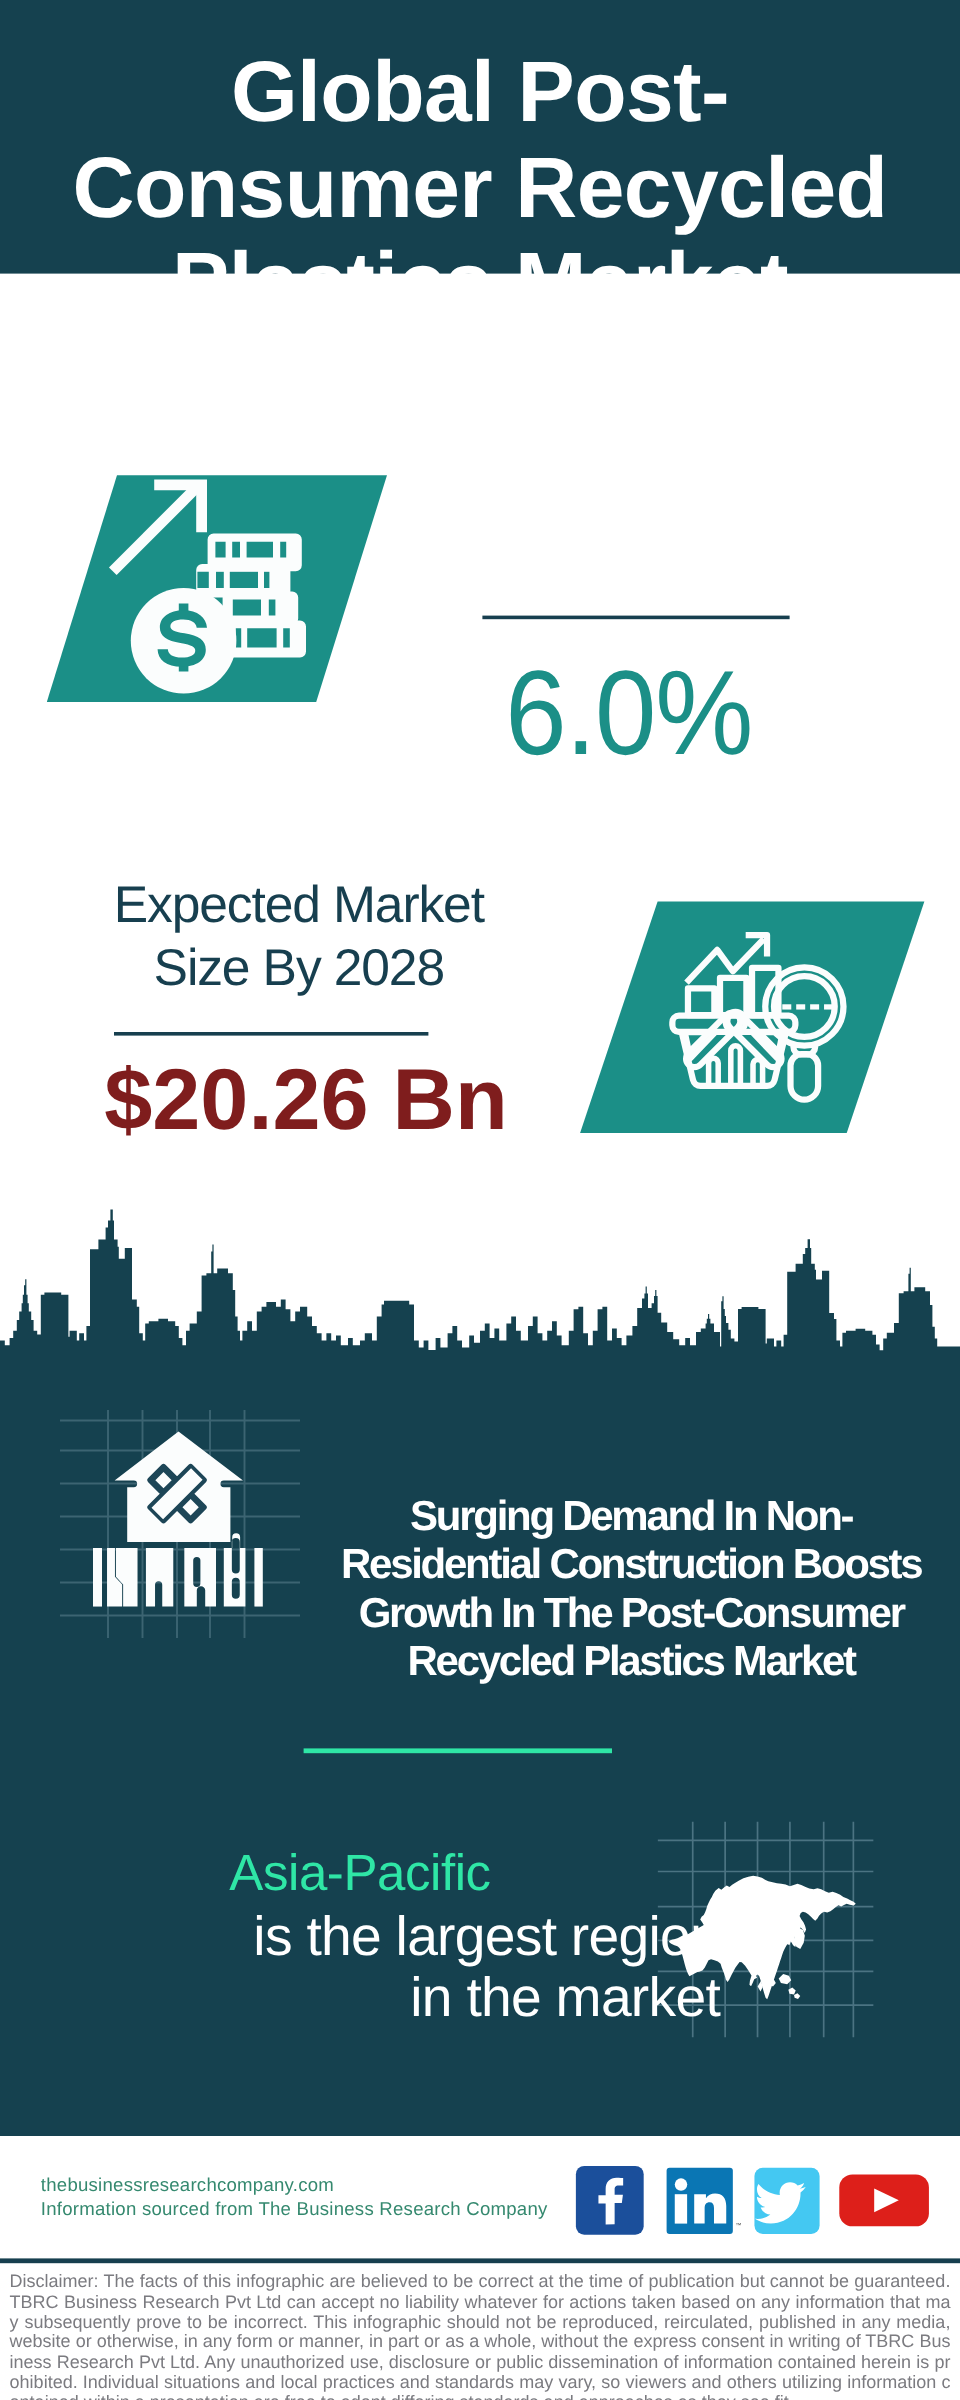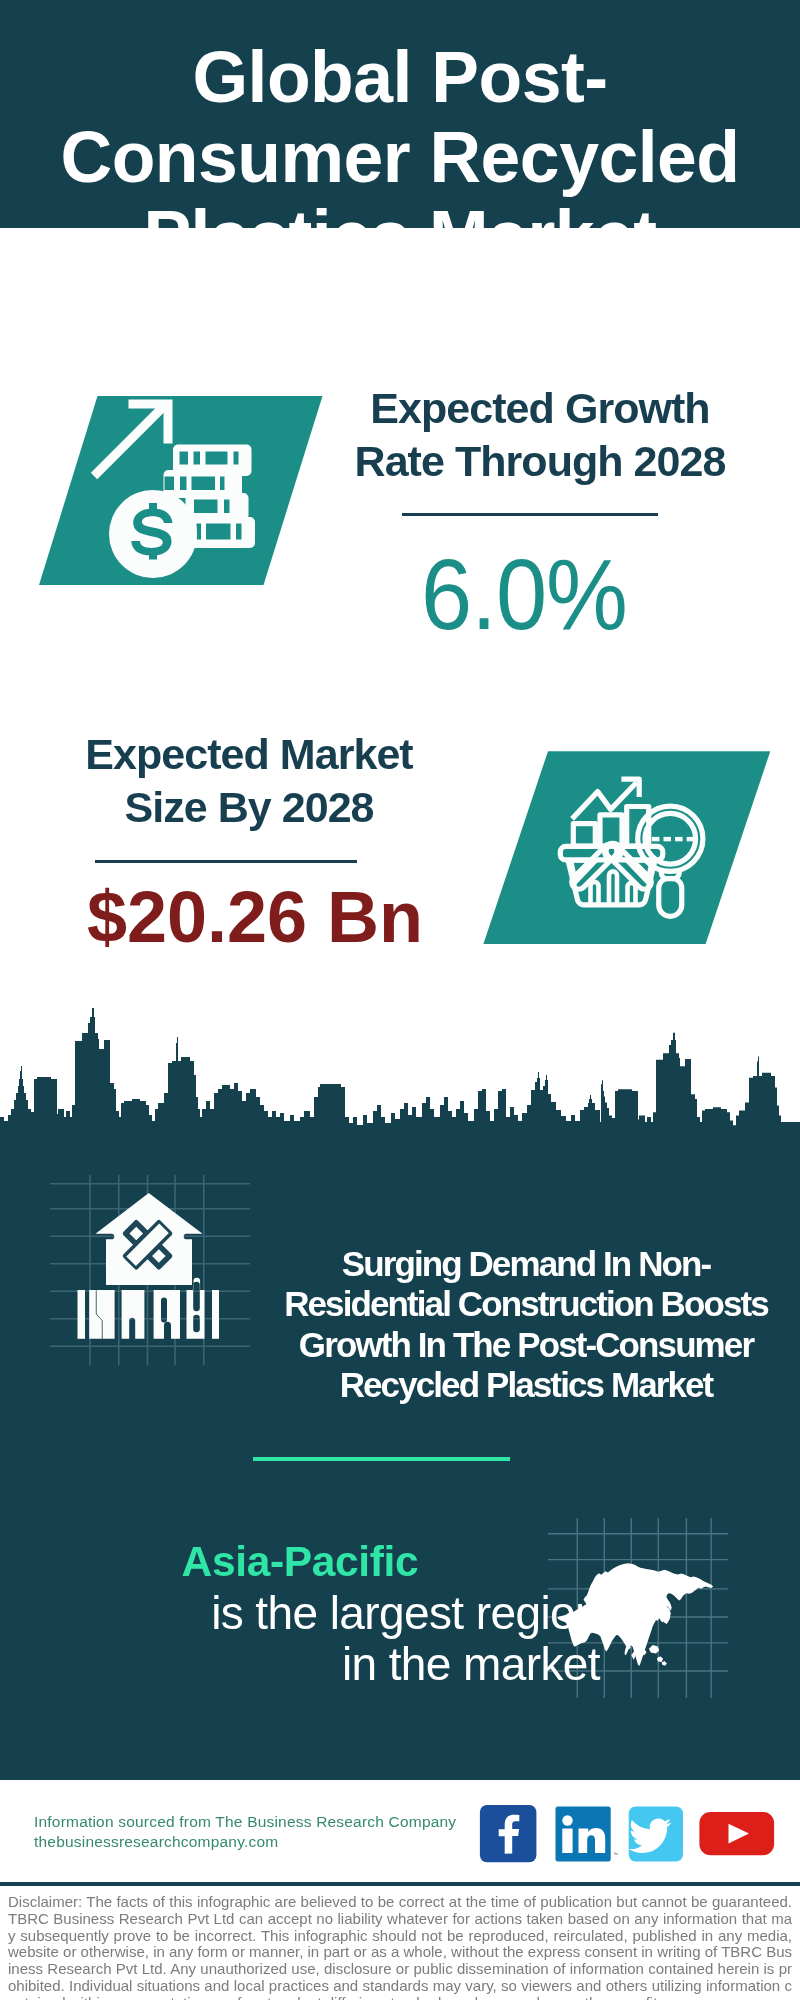--- a/index.html
+++ b/index.html
@@ -85,8 +85,6 @@
     <path d="M110,112 h8 v7.5 h-8 Z M110,161 h8 v7.5 h-8 Z" fill="#1b8f87"></path>
     <path fill="#1b8f87" d="M113.8,117.5 c-11.5,0 -19.6,5.8 -19.6,14.2 c0,7.6 6,11.2 17.1,13.2 c9.9,1.8 12.4,3.3 12.4,6.3 c0,3.6 -4.4,5.7 -11.2,5.7 c-7.1,0 -11.4,-2.4 -11.6,-6.9 h-8.6 c0.3,9 7.4,14.6 20.1,14.6 c12.2,0 20.1,-5.6 20.1,-14.2 c0,-7.8 -5.8,-11.5 -17.7,-13.6 c-9.4,-1.7 -11.8,-3.1 -11.8,-6 c0,-3.3 4,-5.5 10.7,-5.5 c6.6,0 10.7,2.5 11.2,6.8 h8.6 c-0.6,-8.6 -7.7,-14.6 -19.7,-14.6 Z"></path>
   </svg>
-  <div class="s1-txt">Expected Growth
-Rate Through 2028</div>
   <div class="s1-rule"></div>
   <div class="s1-val">6.0%</div>
 

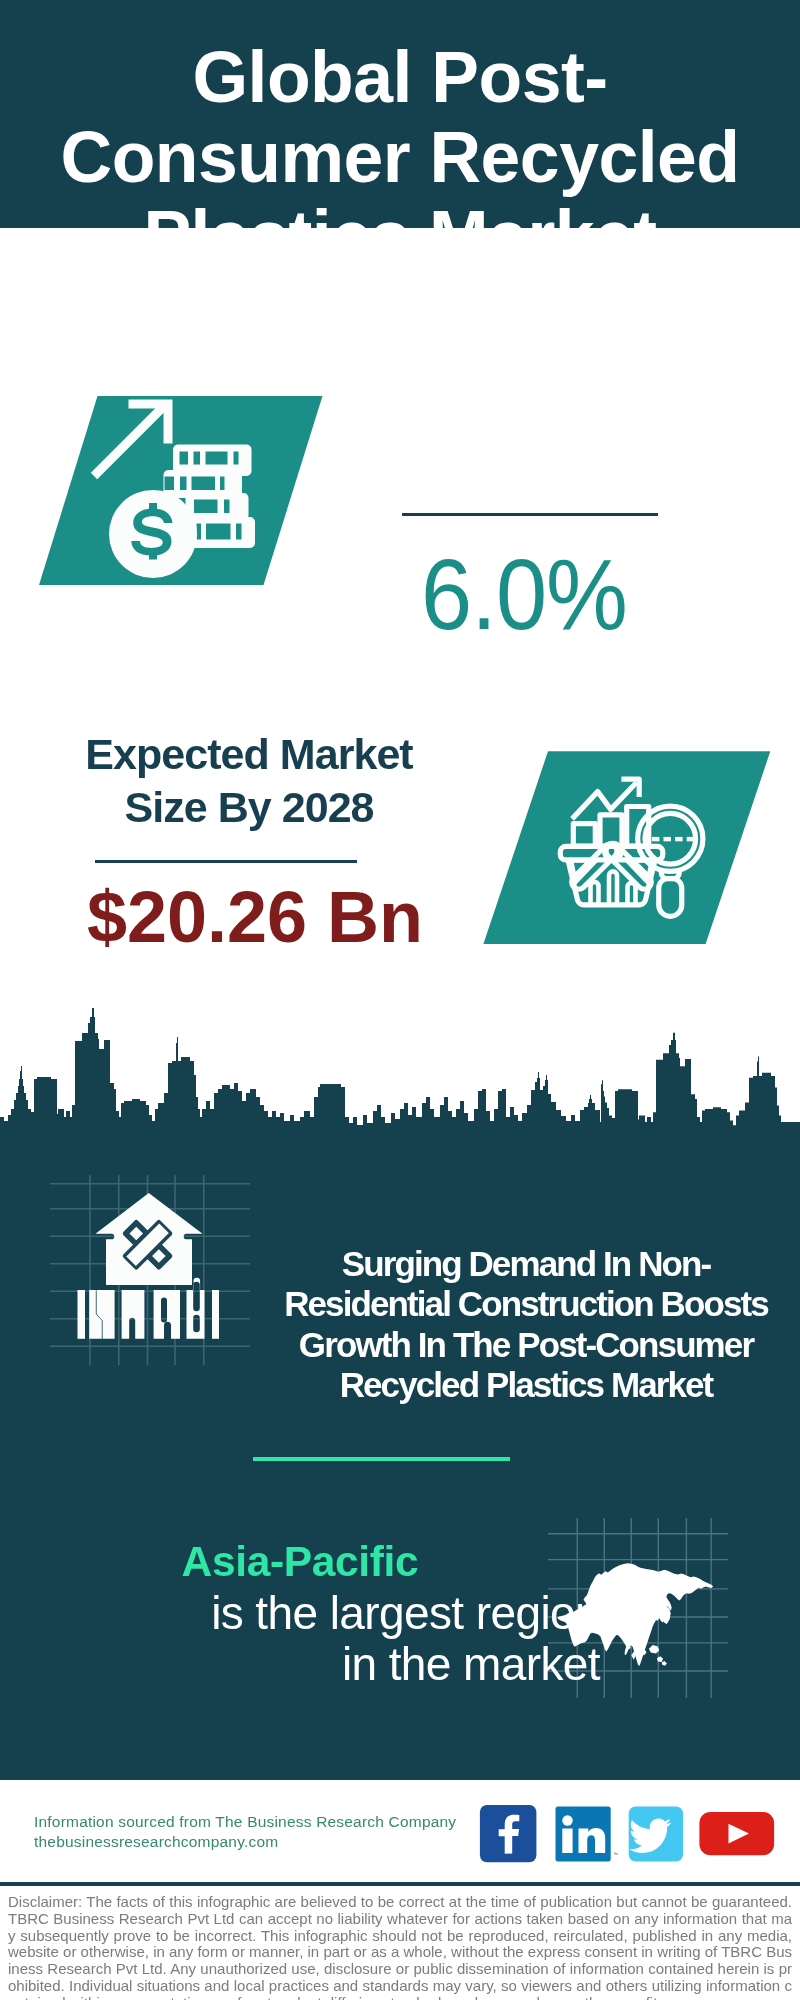--- a/index.html
+++ b/index.html
@@ -21,7 +21,7 @@
   
   .icon2{position:absolute;left:480px;top:735px;width:300px;height:210px;}
   .s2-txt{position:absolute;left:9px;top:728px;width:480px;text-align:center;
-      color:#173f4f;font-size:43px;font-weight:bold;line-height:53px;letter-spacing:-0.95px;white-space:pre-line;}
+      color:#173f4f;font-size:43px;font-weight:normal;line-height:53px;letter-spacing:-0.95px;white-space:pre-line;}
   .s2-rule{position:absolute;left:95px;top:860px;width:262px;height:3px;background:#173f4f;}
   .s2-val{position:absolute;left:30px;top:881px;width:450px;text-align:center;
       color:#7f1d1d;font-size:72px;line-height:72px;font-weight:bold;}

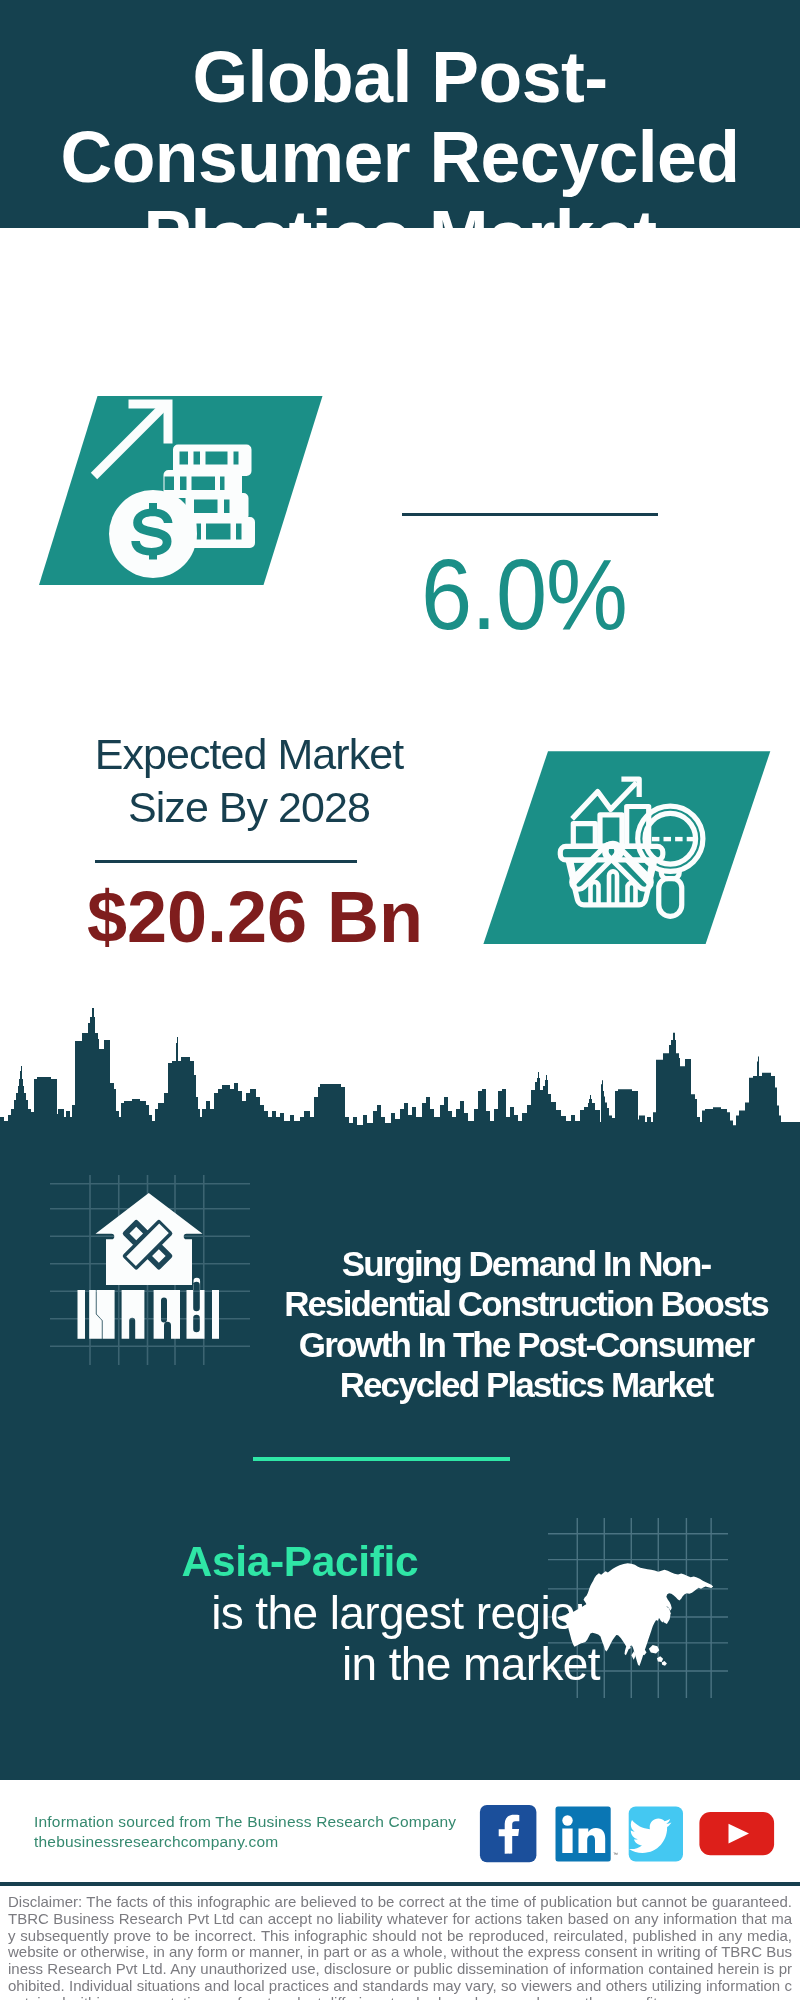--- a/index.html
+++ b/index.html
@@ -40,7 +40,7 @@
 
   
   .region-title{position:absolute;left:100px;top:1539px;width:400px;text-align:center;
-      color:#2fe6a6;font-size:42.5px;font-weight:bold;line-height:46px;letter-spacing:-0.35px;}
+      color:#2fe6a6;font-size:42.5px;font-weight:normal;line-height:46px;letter-spacing:-0.35px;}
   .region-body{position:absolute;left:0px;top:1588px;width:600px;text-align:right;
       color:#ffffff;font-size:46px;font-weight:normal;line-height:50.5px;letter-spacing:-0.6px;white-space:pre;}
   .map{position:absolute;left:548px;top:1518px;width:180px;height:180px;}

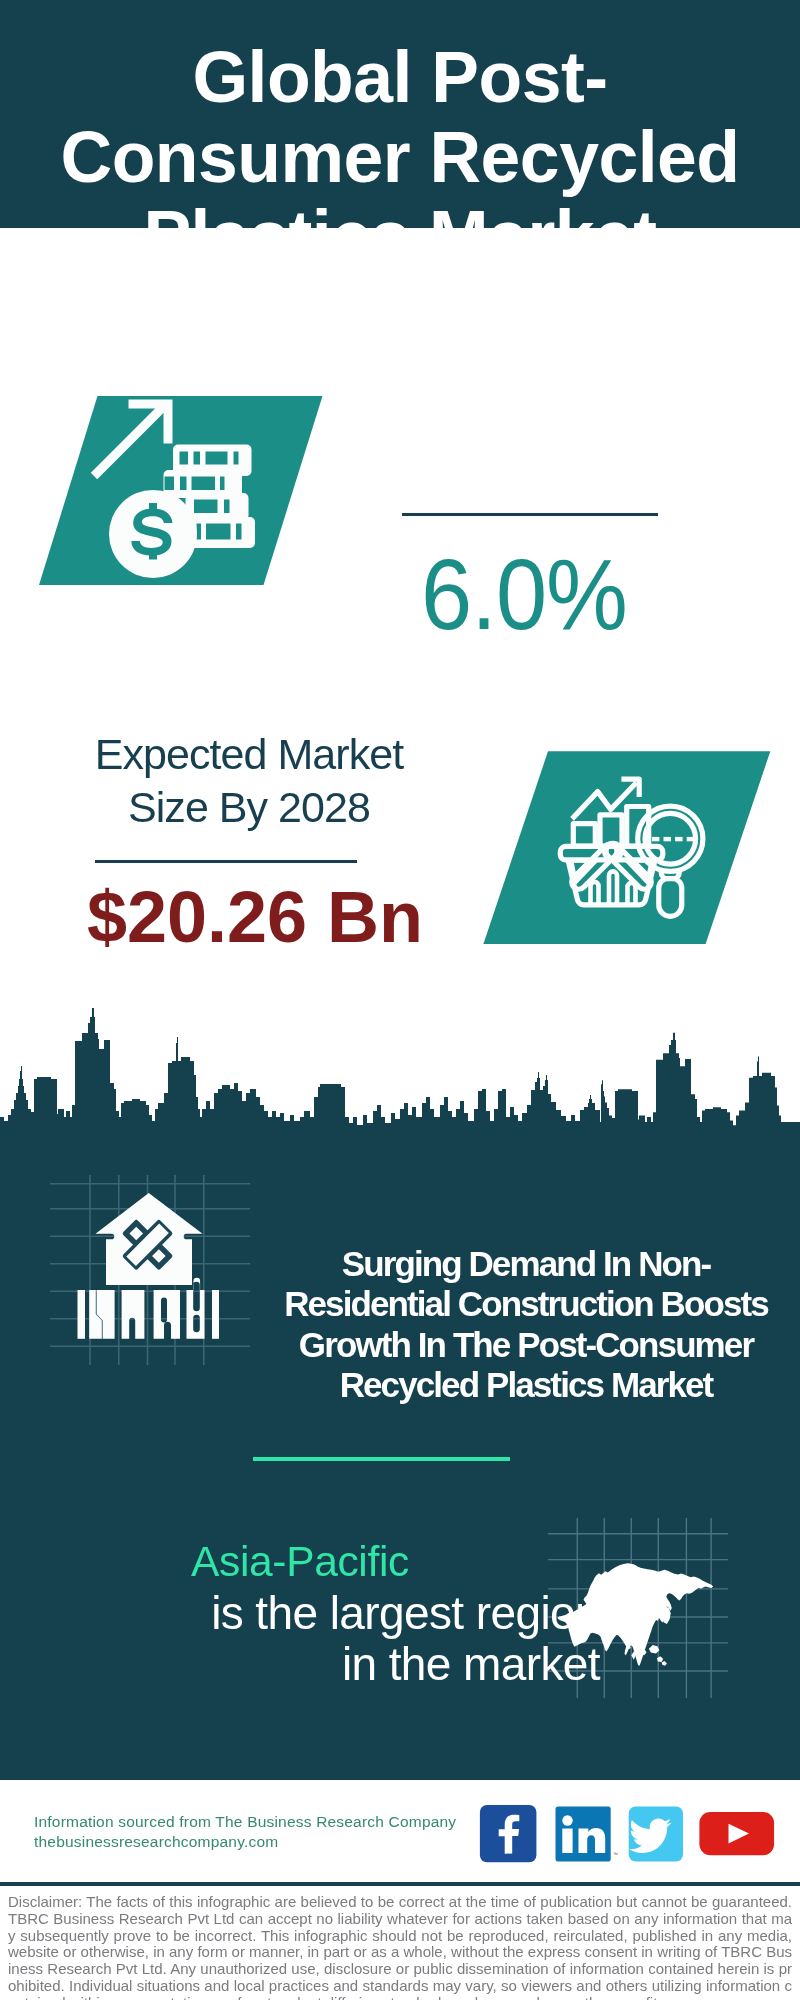--- a/index.html
+++ b/index.html
@@ -199,8 +199,8 @@
     </g>
   </svg>
   <div class="src">
+    <div>thebusinessresearchcompany.com</div>
     <div>Information sourced from The Business Research Company</div>
-    <div>thebusinessresearchcompany.com</div>
   </div>
   <div class="disc-line"></div>
   <div class="disc">Disclaimer: The facts of this infographic are believed to be correct at the time of publication but cannot be guaranteed. TBRC Business Research Pvt Ltd can accept no liability whatever for actions taken based on any information that may subsequently prove to be incorrect. This infographic should not be reproduced, reirculated, published in any media, website or otherwise, in any form or manner, in part or as a whole, without the express consent in writing of TBRC Business Research Pvt Ltd. Any unauthorized use, disclosure or public dissemination of information contained herein is prohibited. Individual situations and local practices and standards may vary, so viewers and others utilizing information contained within a presentation are free to adopt differing standards and approaches as they see fit.</div>

